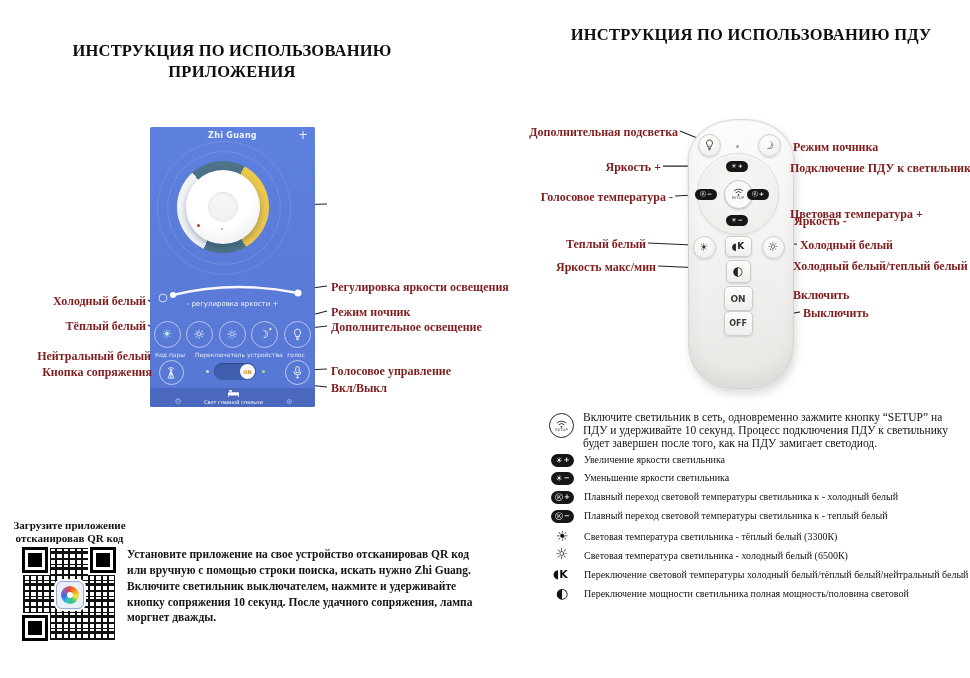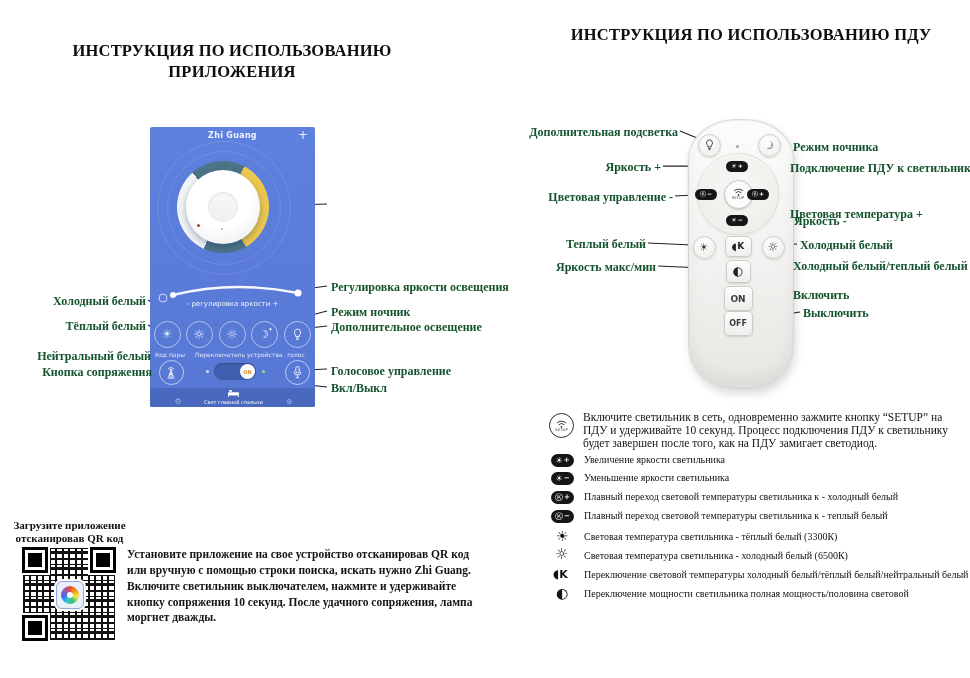--- a/index.html
+++ b/index.html
@@ -5,7 +5,7 @@
   html,body{margin:0;padding:0;background:#fff;}
   .page{position:relative;width:970px;height:678px;background:#fff;font-family:"Liberation Serif",serif;overflow:hidden;color:#111;}
   .title{position:absolute;font-weight:bold;font-size:16.5px;line-height:1.3;text-align:center;letter-spacing:.2px;color:#0d0d0d;}
-  .co{position:absolute;font-weight:bold;font-size:12px;white-space:nowrap;color:#14532d;}
+  .co{position:absolute;font-weight:bold;font-size:12px;white-space:nowrap;color:#7f1d1d;}
   svg.lines{position:absolute;left:0;top:0;width:970px;height:678px;pointer-events:none;}
   svg.lines line{stroke:#222;stroke-width:1.25;}
   

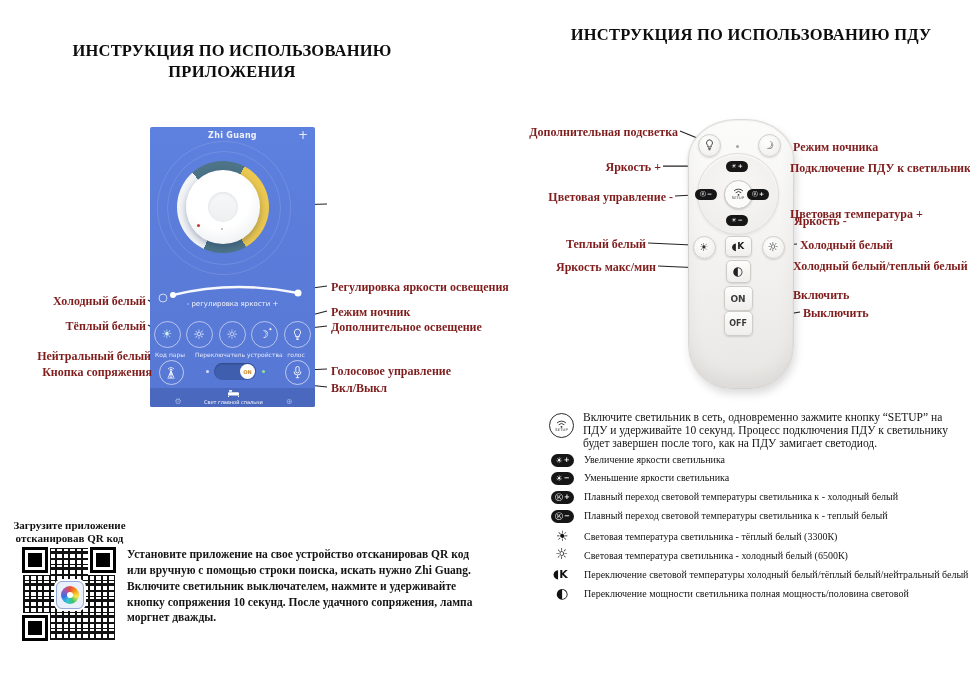--- a/index.html
+++ b/index.html
@@ -302,7 +302,7 @@
 
   <div class="co" style="right:292px;top:125px;">Дополнительная подсветка</div>
   <div class="co" style="right:309px;top:160px;">Яркость +</div>
-  <div class="co" style="right:297px;top:190px;">Цветовая управление -</div>
+  <div class="co" style="right:297px;top:190px;">Голосовое температура -</div>
   <div class="co" style="right:324px;top:237px;">Теплый белый</div>
   <div class="co" style="right:314px;top:260px;">Яркость макс/мин</div>
   <div class="co" style="left:793px;top:140px;">Режим ночника</div>

